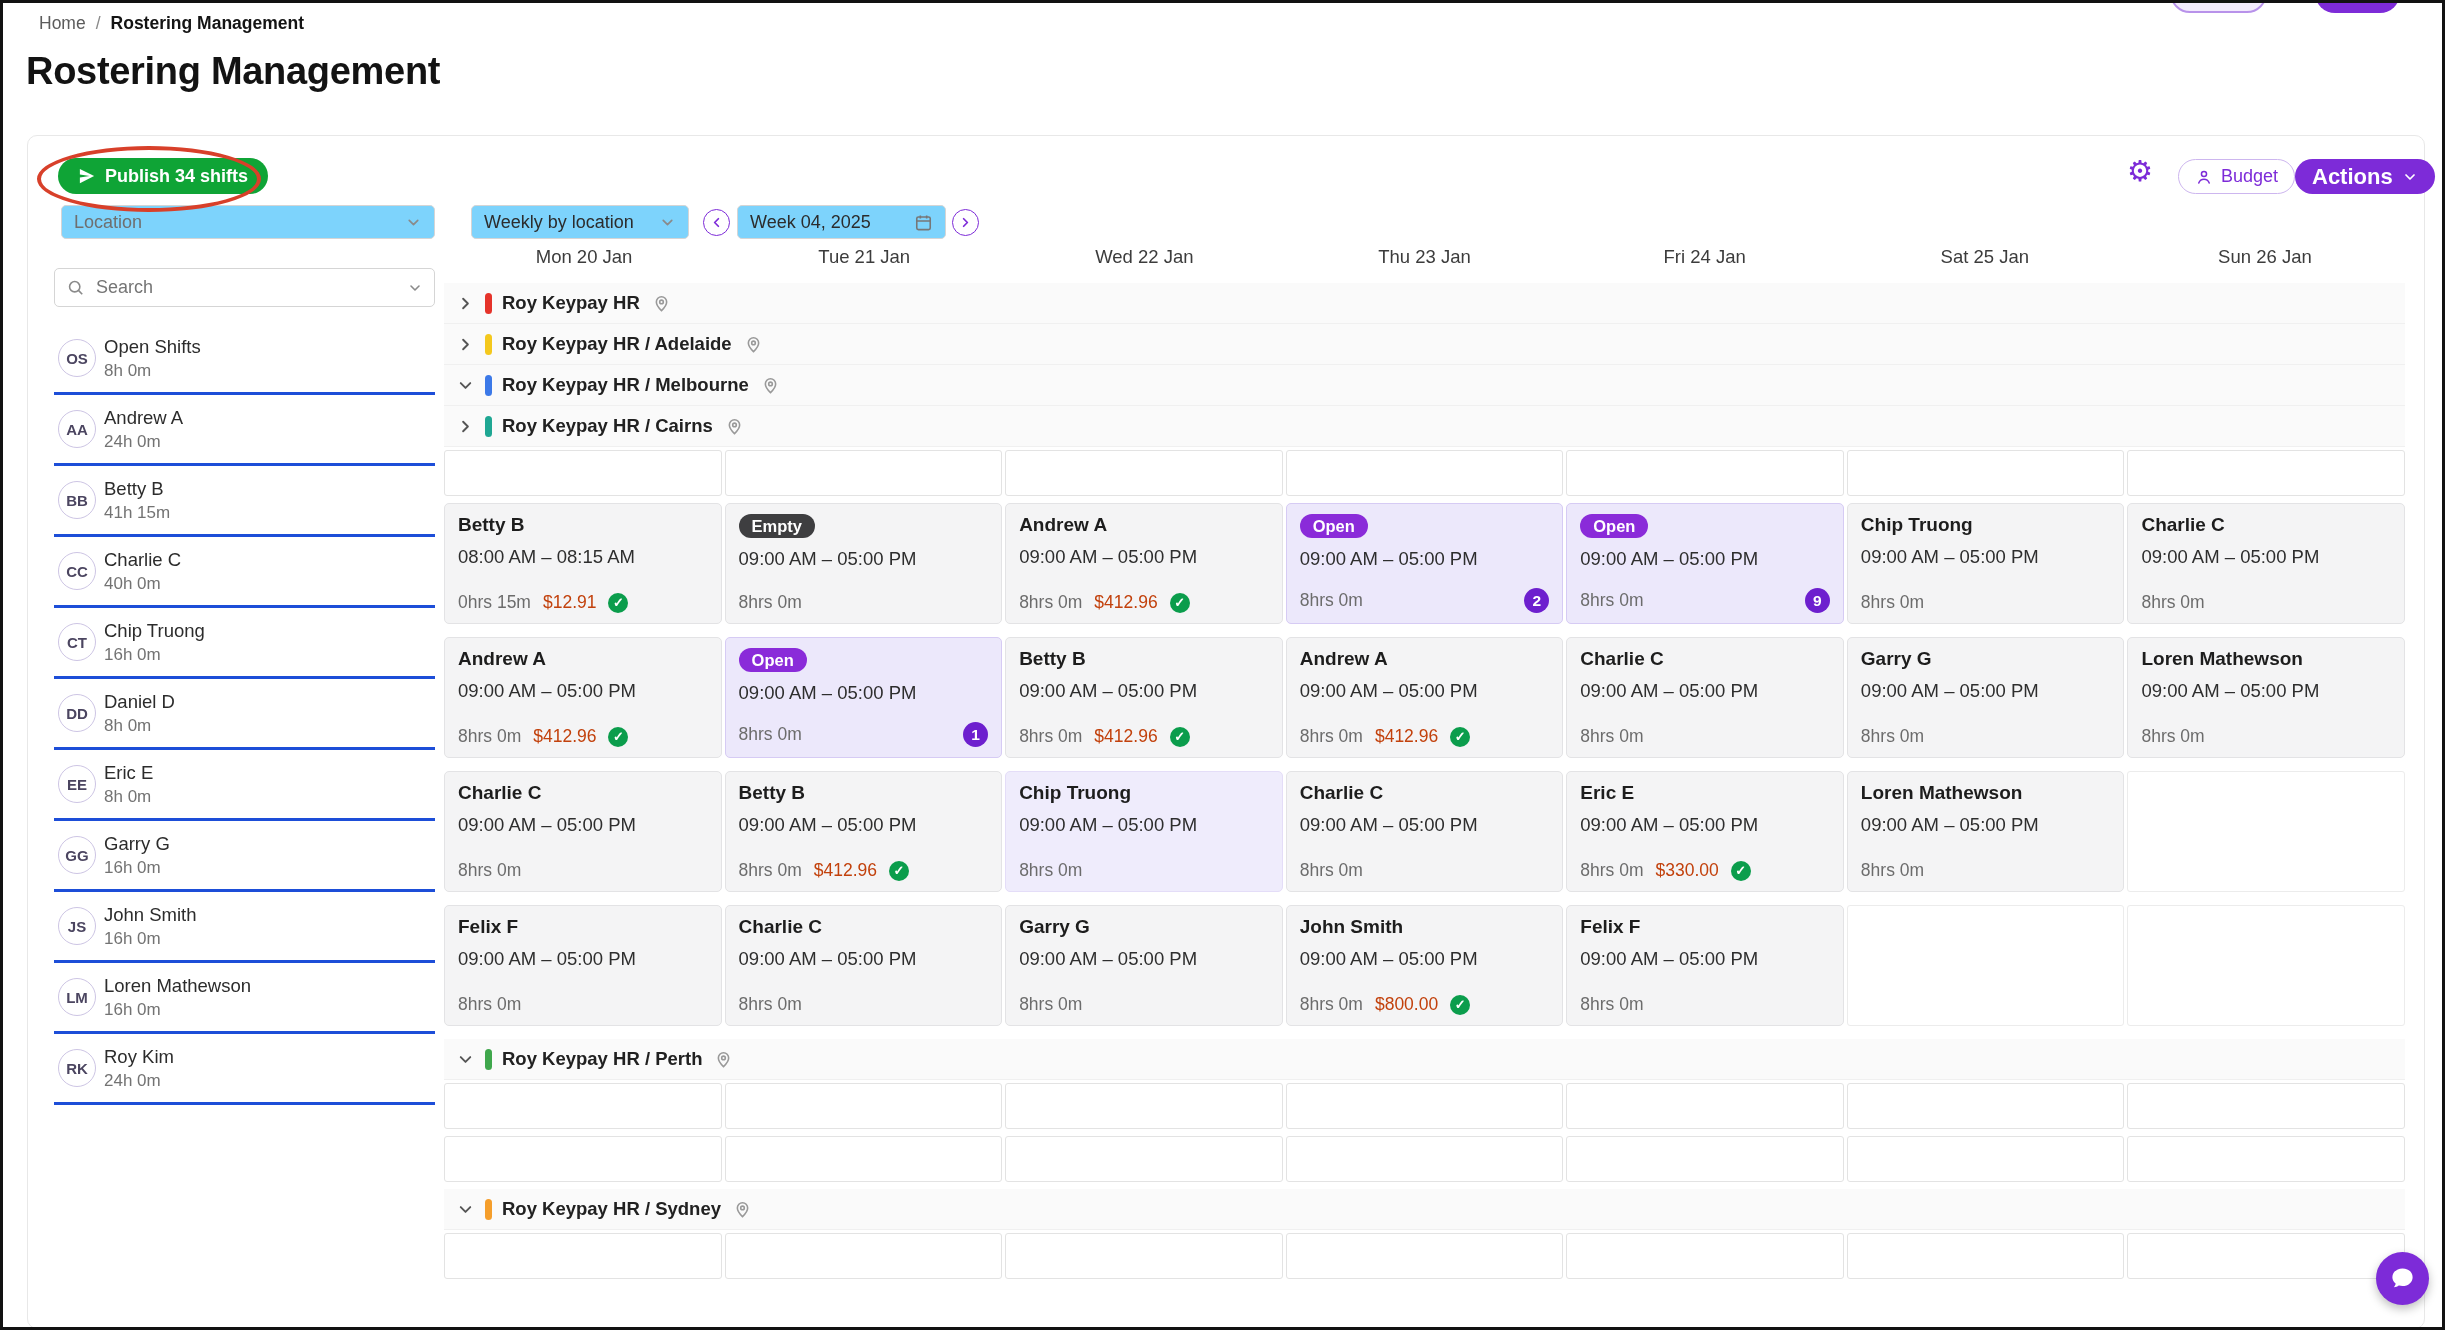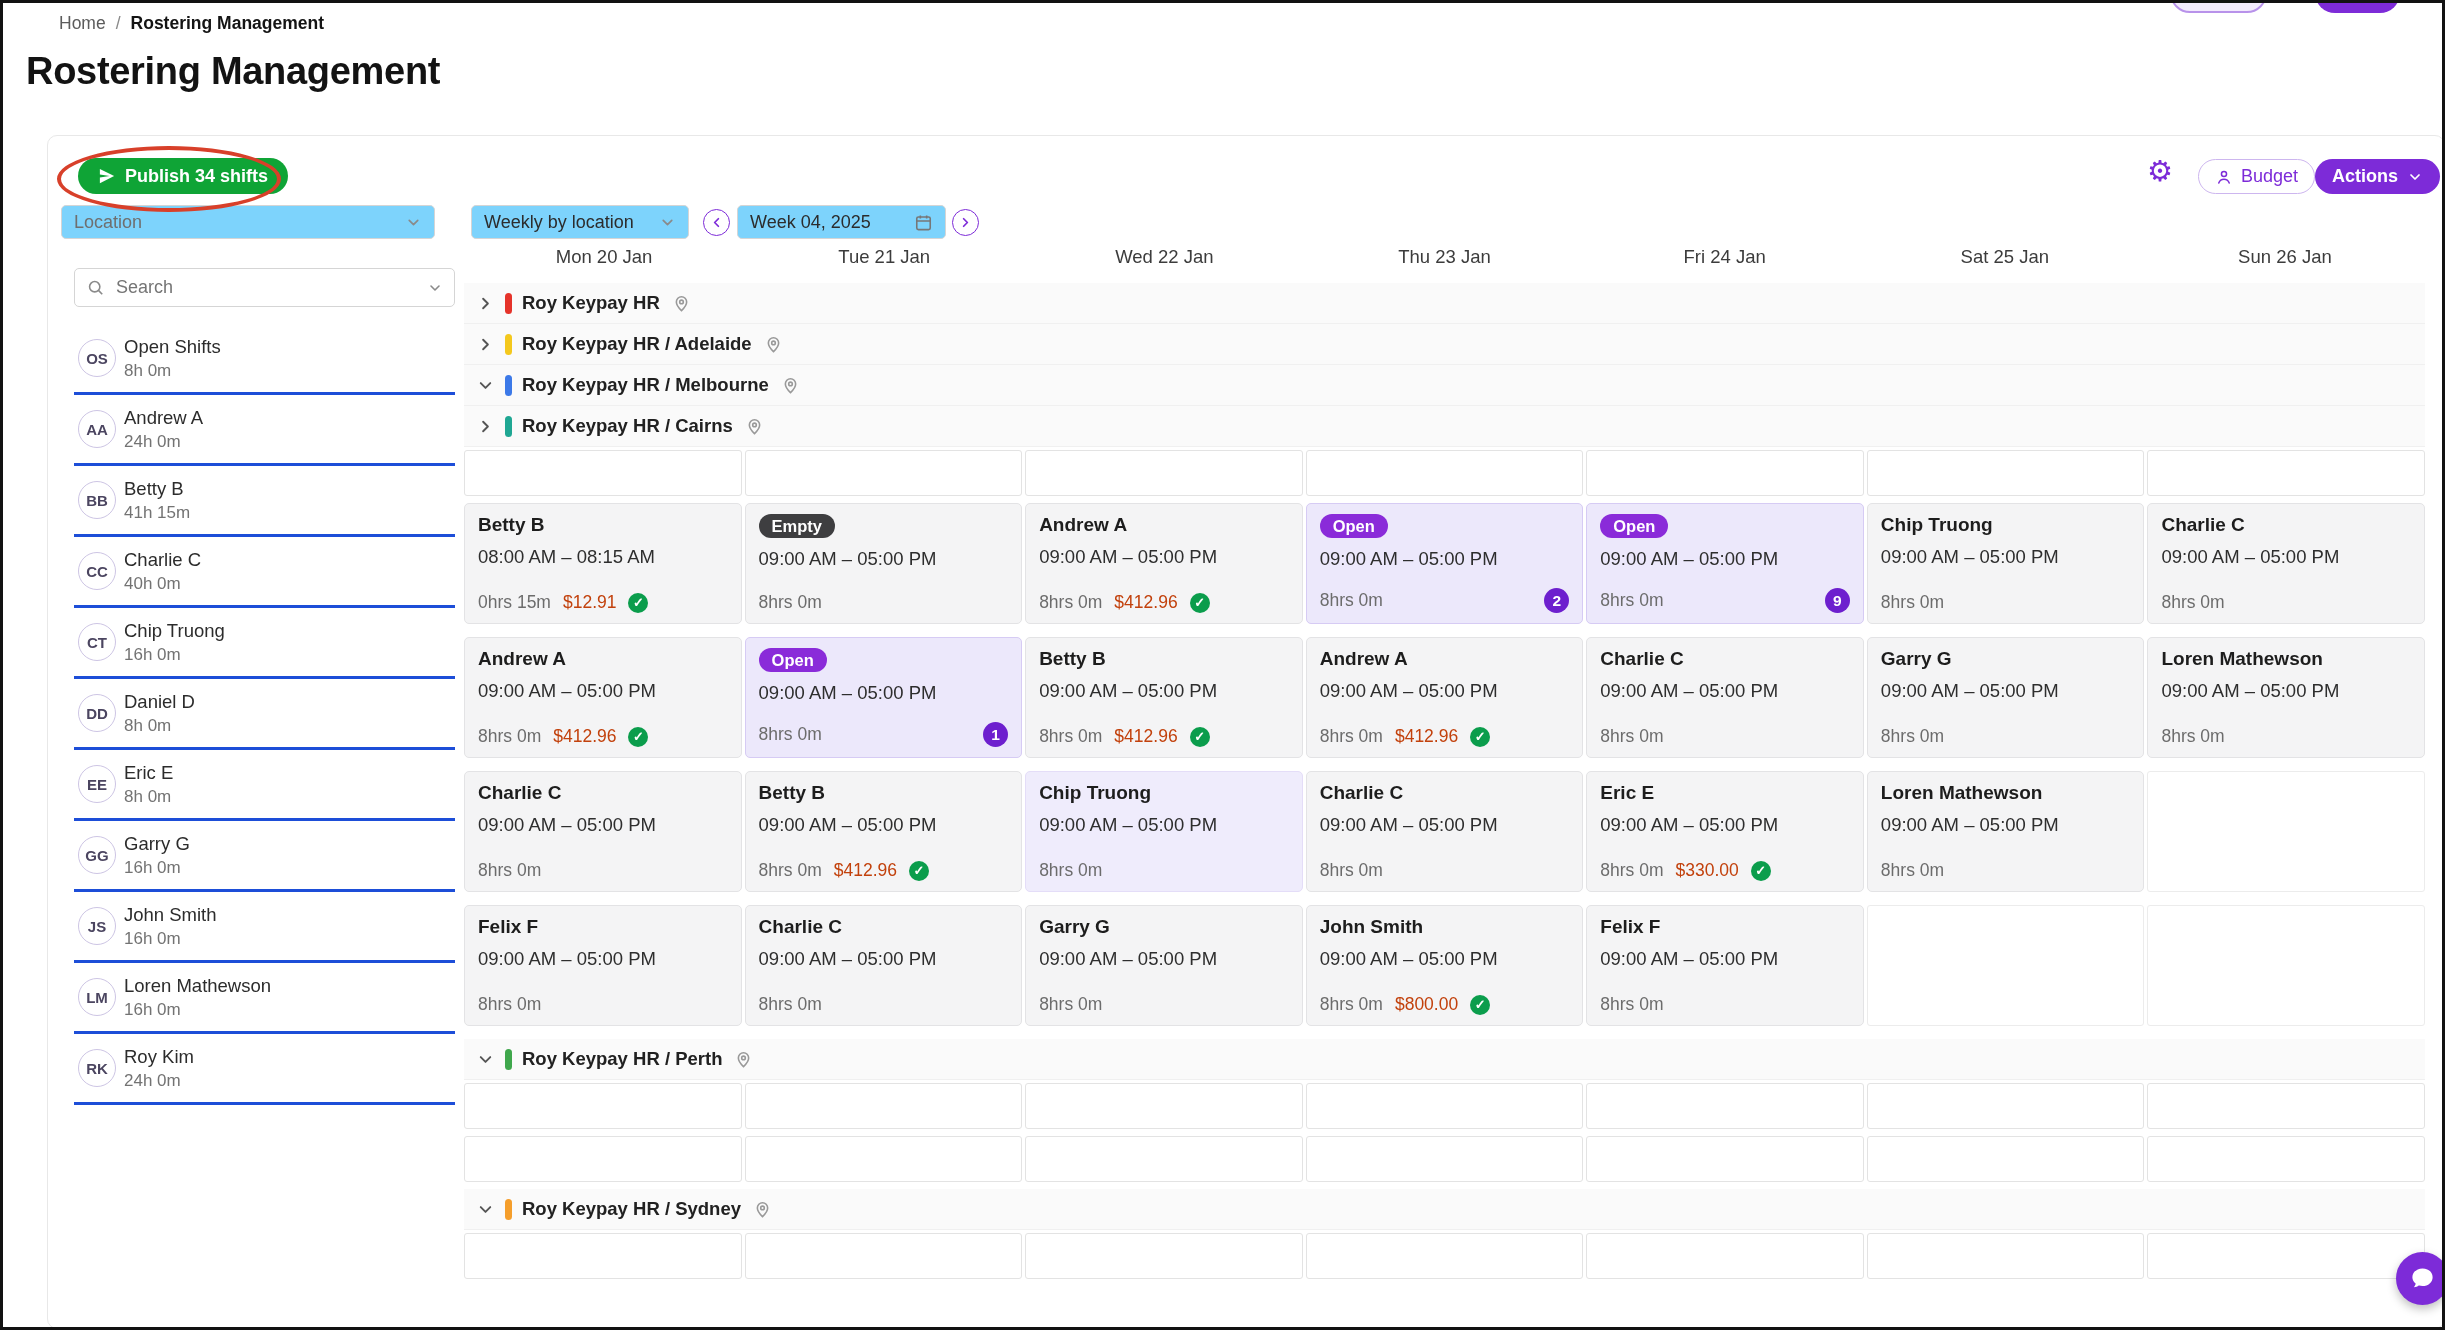--- a/index.html
+++ b/index.html
@@ -5,7 +5,7 @@
   html,body{margin:0;padding:0;background:#fff;}
   .page{position:relative;width:2445px;height:1330px;background:#fff;border:3px solid #121212;
         box-sizing:border-box;overflow:hidden;font-family:"Liberation Sans",sans-serif;}
-  .abs{position:absolute;margin-left:20px;}
+  .abs{position:absolute;}
   
   .breadcrumb{left:36px;top:10px;font-size:17.5px;display:flex;gap:10px;align-items:center;color:#555;}
   .bc-home{color:#5c5c5c;}

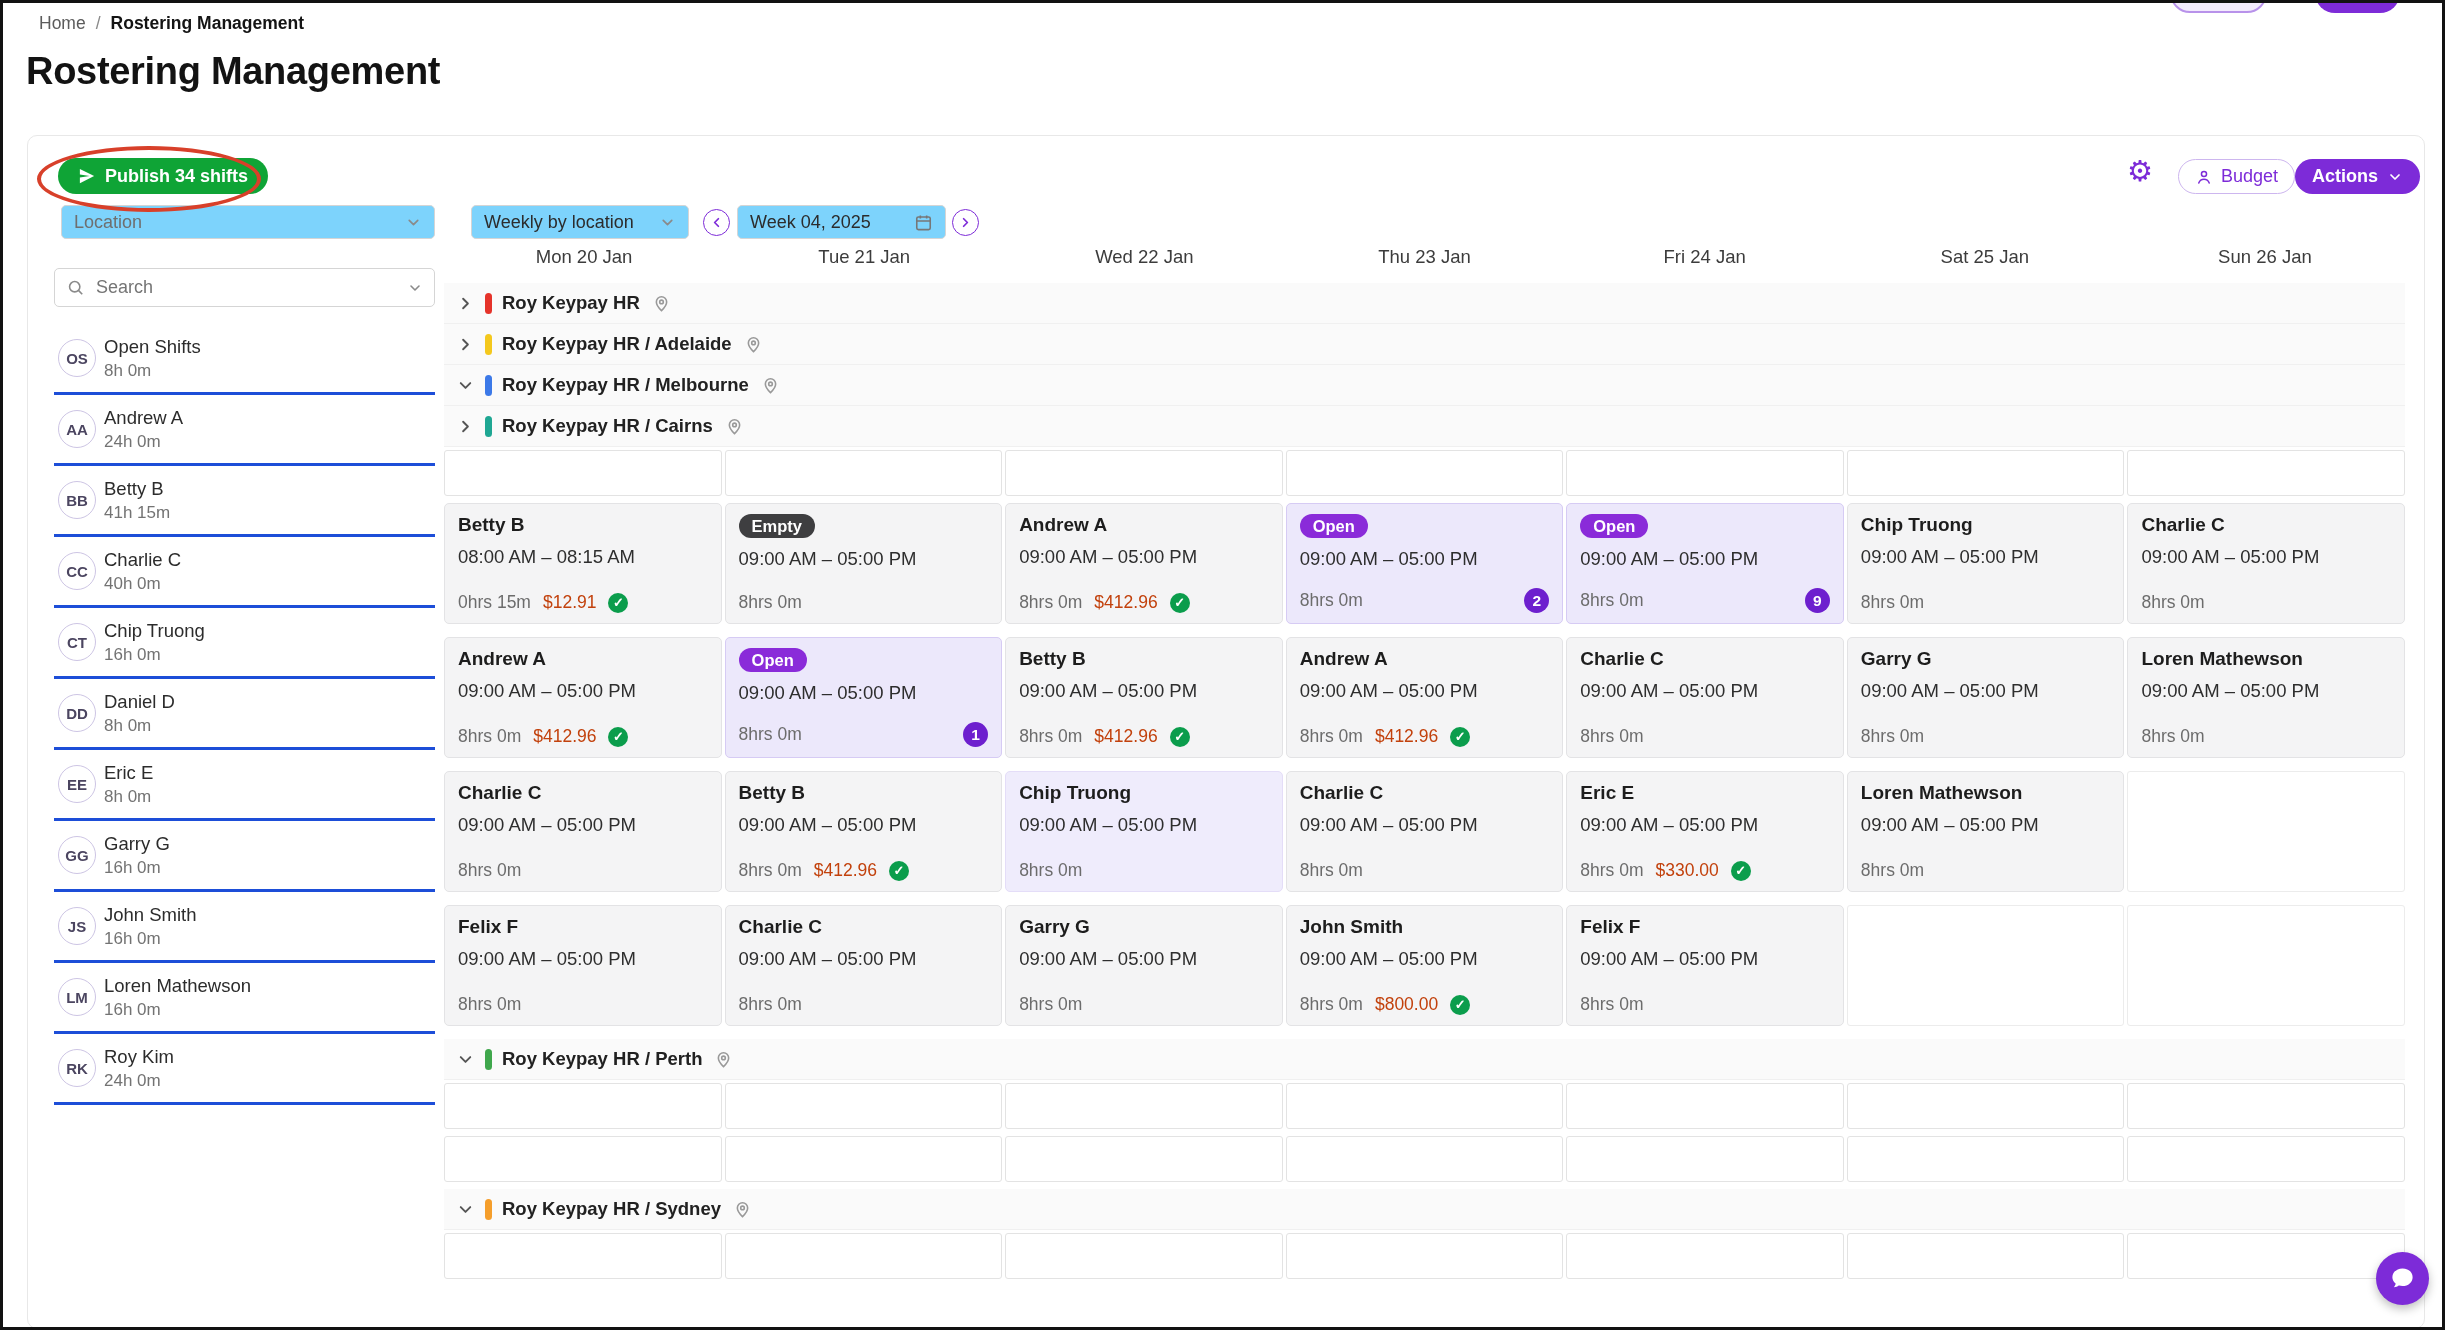--- a/index.html
+++ b/index.html
@@ -24,7 +24,7 @@
   .budget-btn{left:2175px;top:156px;height:35px;border-radius:18px;border:1.5px solid #cdb6ef;background:#fff;color:#7D2BD8;
     font-size:18px;display:flex;gap:8px;align-items:center;padding:0 16px;cursor:pointer;font-family:inherit;}
   .actions-btn{left:2292px;top:156px;height:35px;border-radius:18px;background:#7D2BD8;border:none;color:#fff;
-    font-size:18px;font-weight:600;display:flex;gap:9px;align-items:center;padding:0 17px;cursor:pointer;font-family:inherit;}
+    font-size:22px;font-weight:600;display:flex;gap:9px;align-items:center;padding:0 17px;cursor:pointer;font-family:inherit;}
   
   .sel{position:absolute;height:34px;border:1px solid #d5d5d5;border-radius:5px;background:#7dd3fc;display:flex;
     align-items:center;padding:0 12px;font-size:18px;box-sizing:border-box;cursor:pointer;}

